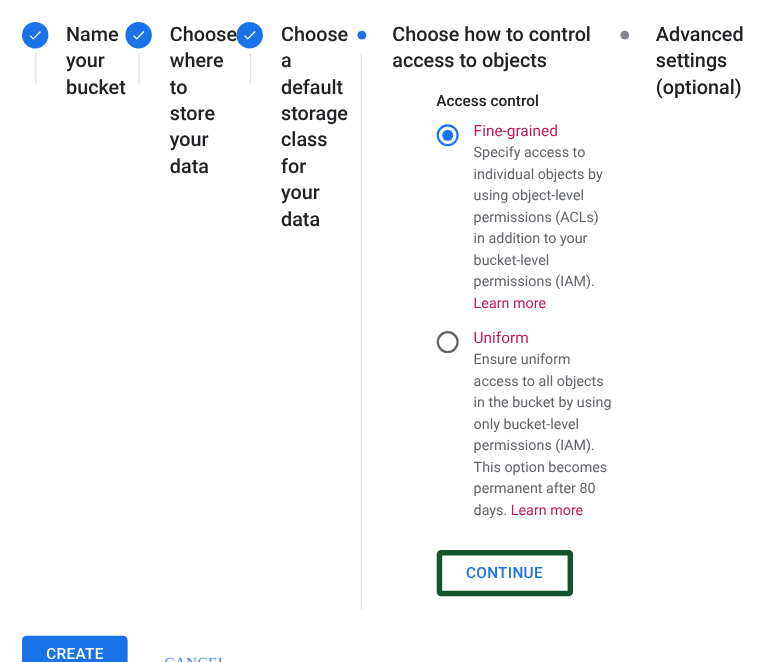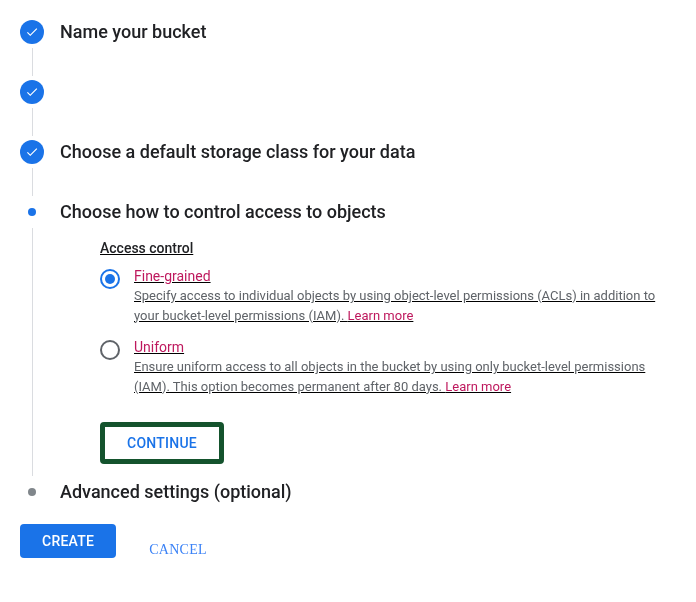--- a/index.html
+++ b/index.html
@@ -15,7 +15,7 @@
     }
     .stepper {
       display: flex;
-      flex-direction: column;
+      flex-direction: row;
     }
     .step {
       display: flex;

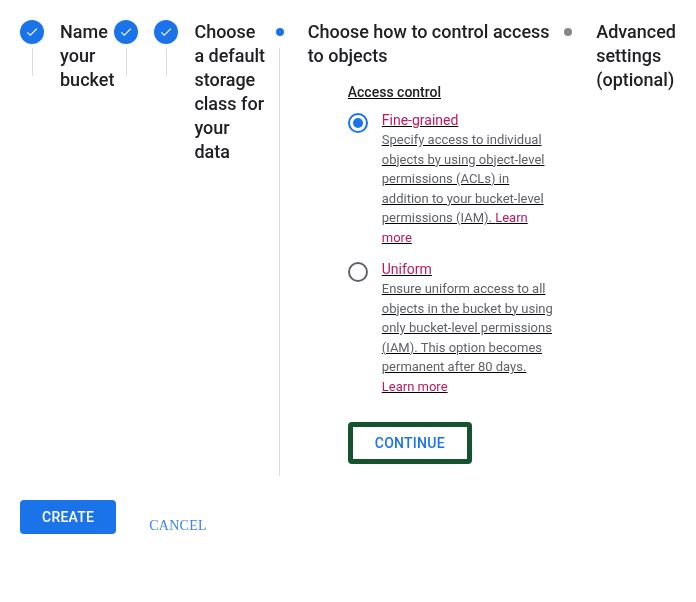--- a/index.html
+++ b/index.html
@@ -208,6 +208,9 @@
           </svg>
       </div>
       <div class="step-connector"></div>
+    </div>
+    <div class="step-body">
+      <div class="step-title">Choose where to store your data</div>
     </div>
   </div>
 

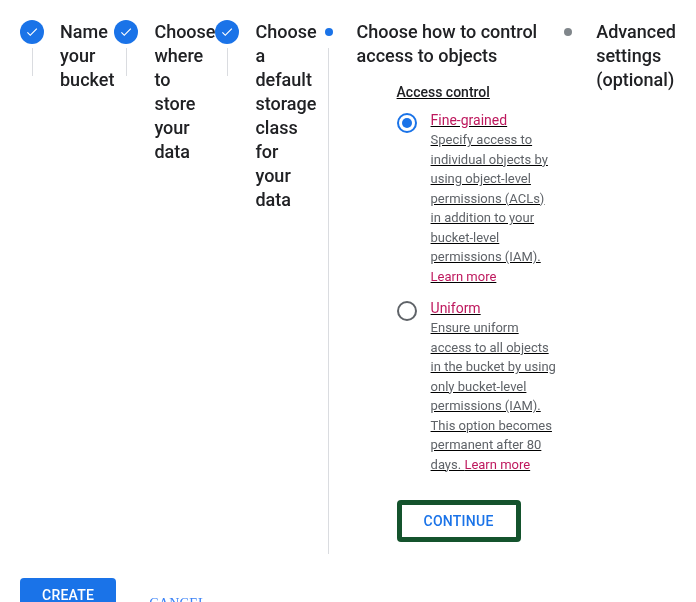--- a/index.html
+++ b/index.html
@@ -71,7 +71,6 @@
       padding-left: 40px;
       padding-top: 8px;
       padding-bottom: 16px;
-      text-decoration: underline;
     }
     .section-label {
       font-size: 14px;

